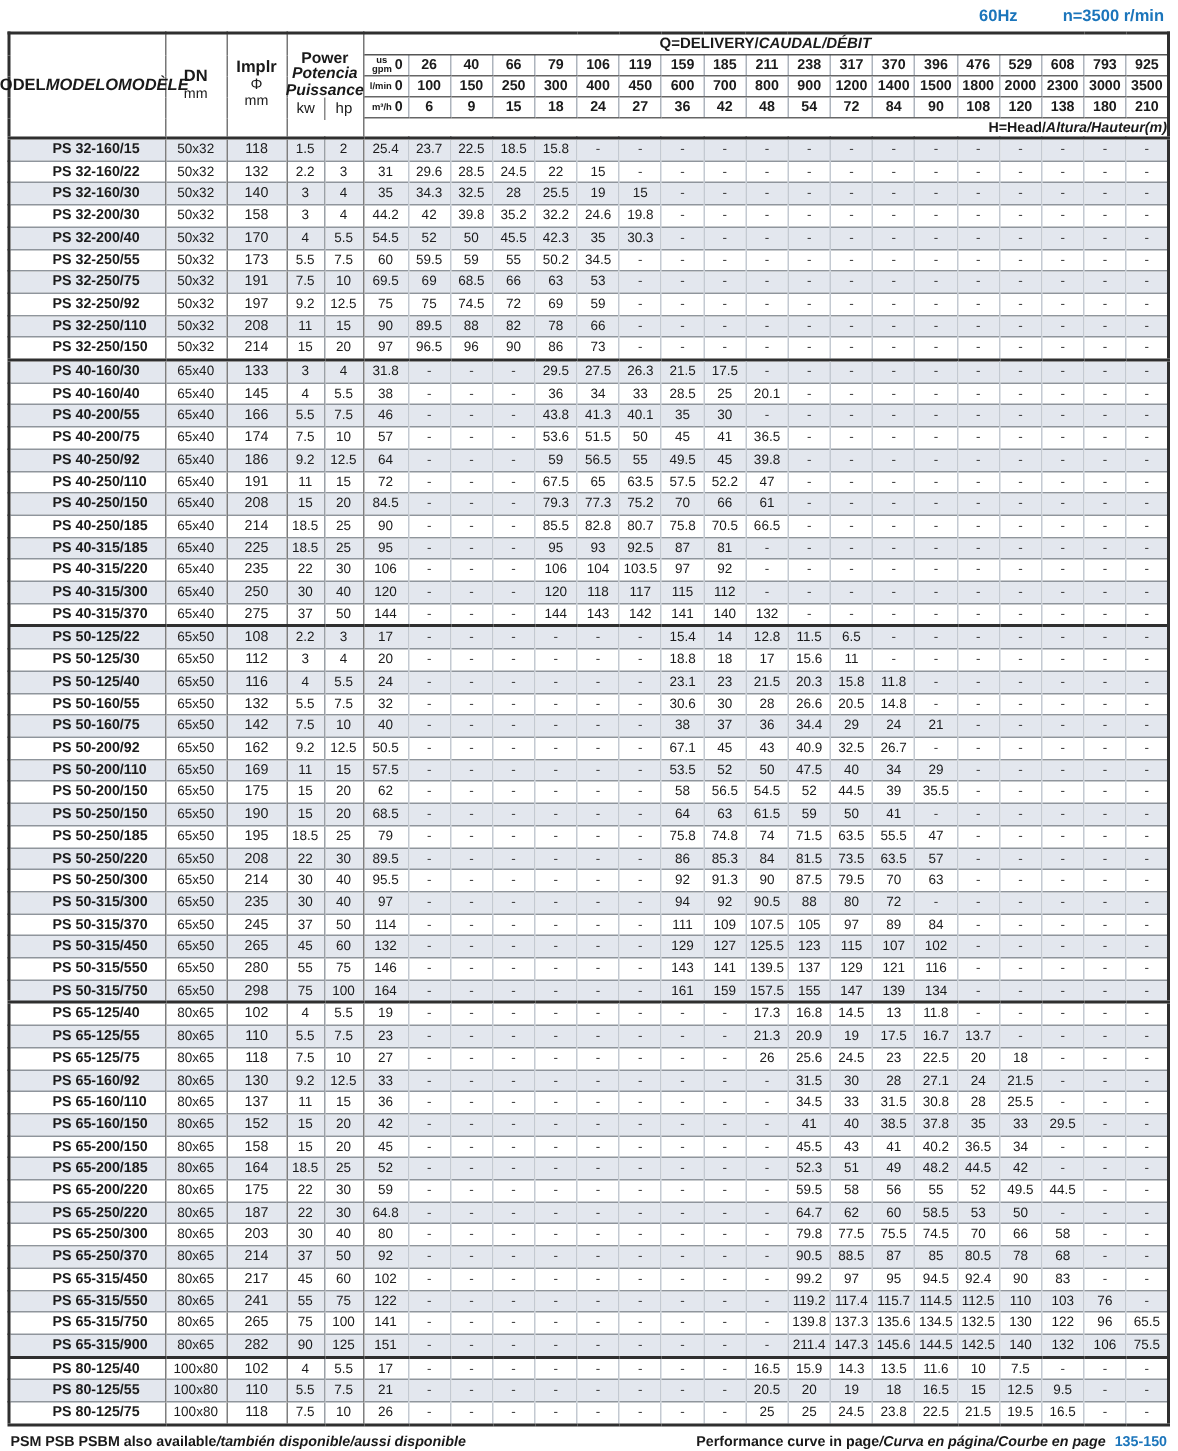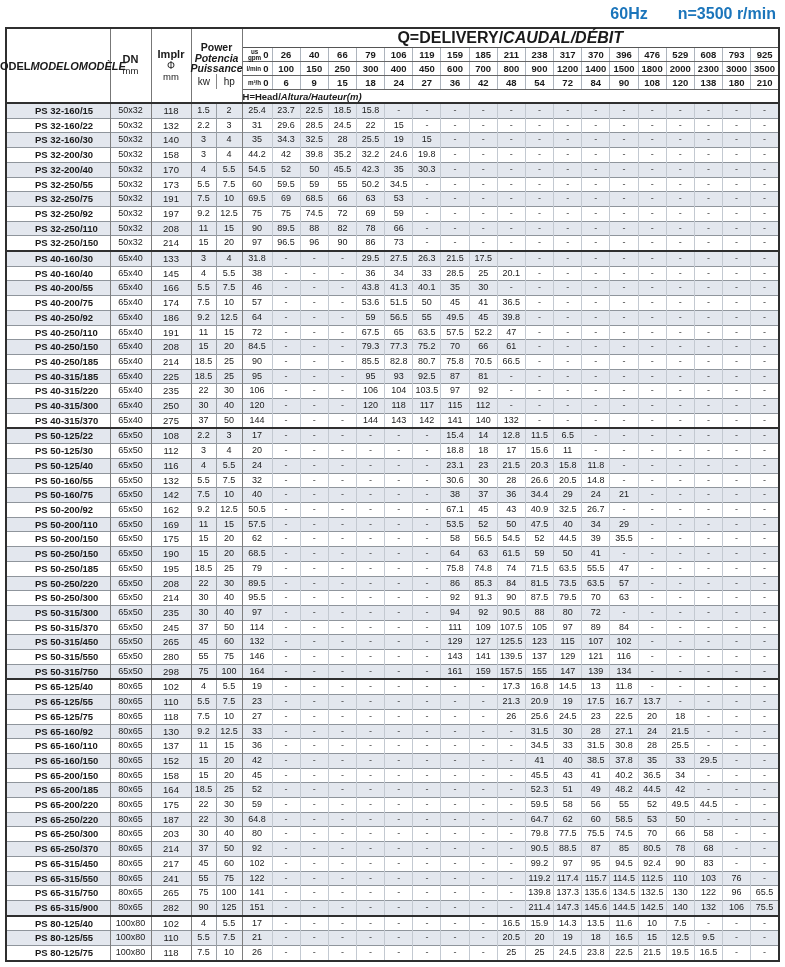--- a/index.html
+++ b/index.html
@@ -5,7 +5,7 @@
   html,body{margin:0;padding:0;background:#fff;}
   body{width:785px;height:967px;font-family:"Liberation Sans",sans-serif;color:#1a1a1a;-webkit-font-smoothing:antialiased;}
   .page{padding:3px 5px 0 5px;}
-  .top-note{width:775px;text-align:right;color:#1b75bb;font-weight:bold;font-size:16px;padding:2px 4px 4px 0;box-sizing:border-box;}
+  .top-note{width:775px;text-align:right;color:#1b75bb;font-weight:bold;font-size:11px;padding:2px 4px 4px 0;box-sizing:border-box;}
   .top-note .gap{display:inline-block;width:30px;}
 
   table{border-collapse:collapse;width:775px;table-layout:fixed;border:2px solid #2f2f2f;background:#fff;}

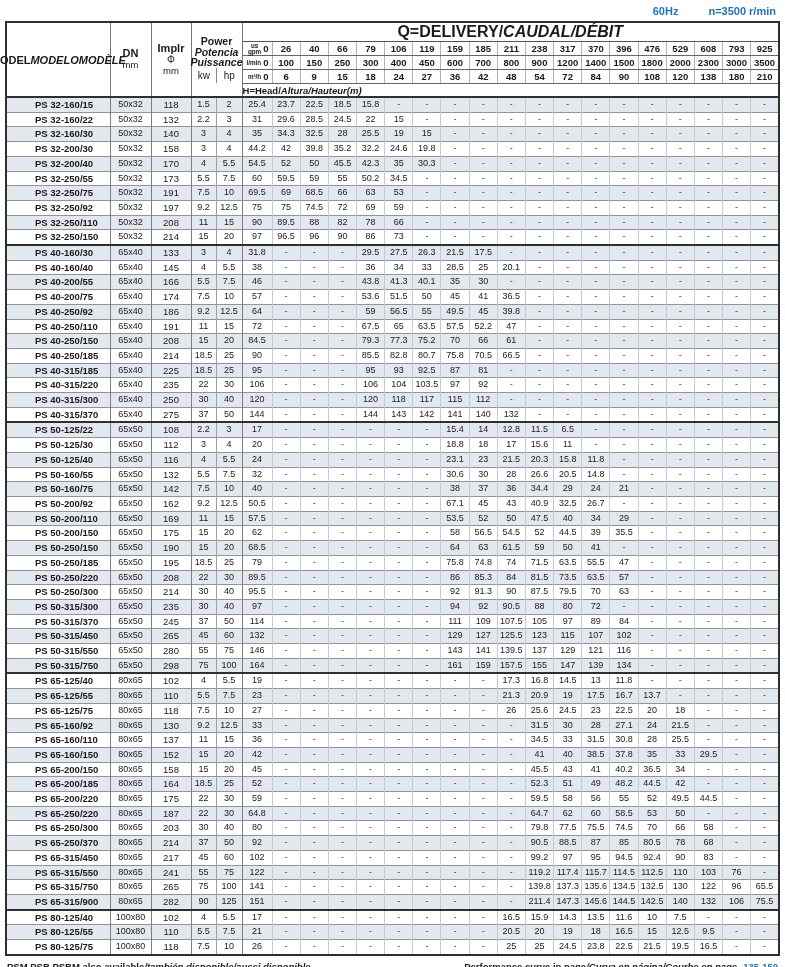--- a/index.html
+++ b/index.html
@@ -26,7 +26,7 @@
   .kwhp span:first-child{border-right:1px solid #888;}
   .phi{font-size:10px;font-weight:normal;}
 
-  .q-title{font-size:16px;height:13px;border-bottom:1px solid #555;text-align:center;}
+  .q-title{font-size:10px;height:13px;border-bottom:1px solid #555;text-align:center;}
   .q-title .it{font-style:italic;}
   tr.flow th{font-size:9.5px;height:13px;border-bottom:1px solid #666;text-align:center;}
   th.q-val{border-left:1px solid #adb4bd;}

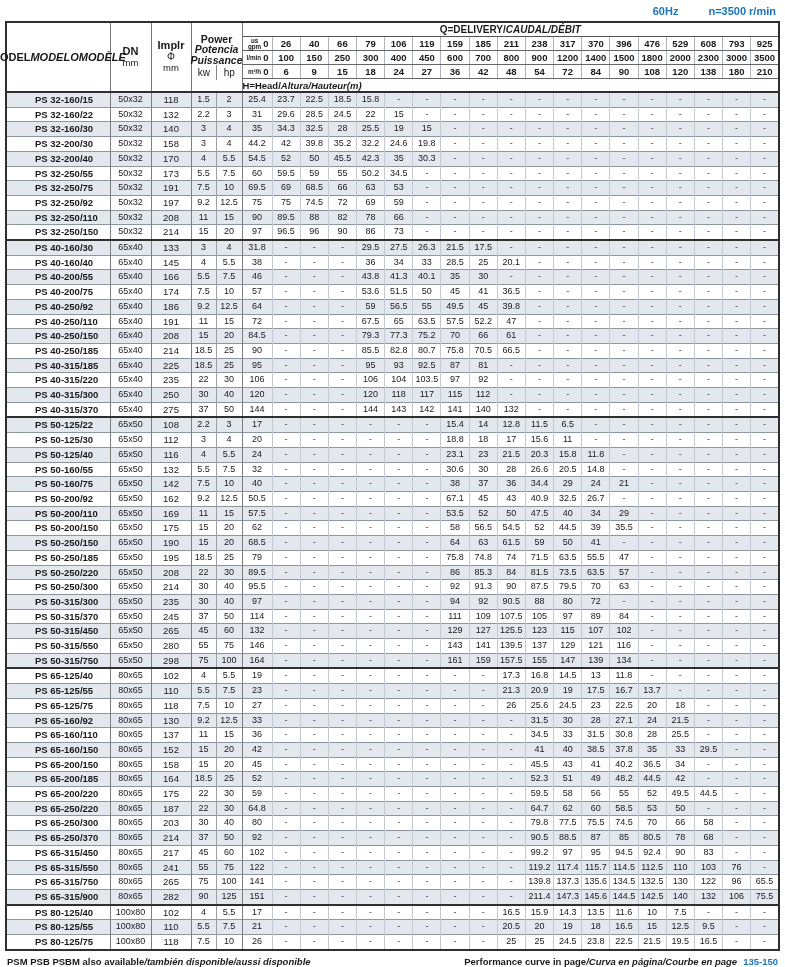--- a/index.html
+++ b/index.html
@@ -34,7 +34,7 @@
   .q-unit-inner{display:flex;align-items:center;justify-content:flex-end;gap:2px;padding-right:3px;}
   .funit{display:flex;flex-direction:column;font-size:6.3px;line-height:6px;font-weight:bold;text-align:center;}
   .fzero{font-size:9.5px;font-weight:bold;}
-  .h-head{font-size:9.5px;height:12px;border-bottom:2px solid #2f2f2f;text-align:left;}
+  .h-head{font-size:9.5px;height:12px;border-bottom:2px solid #2f2f2f;text-align:right;}
   .h-head .it{font-style:italic;}
 
   tbody td{height:13.7px;line-height:13.7px;padding:0;font-size:9px;text-align:center;border-top:1px solid #8f959c;white-space:nowrap;overflow:hidden;}

